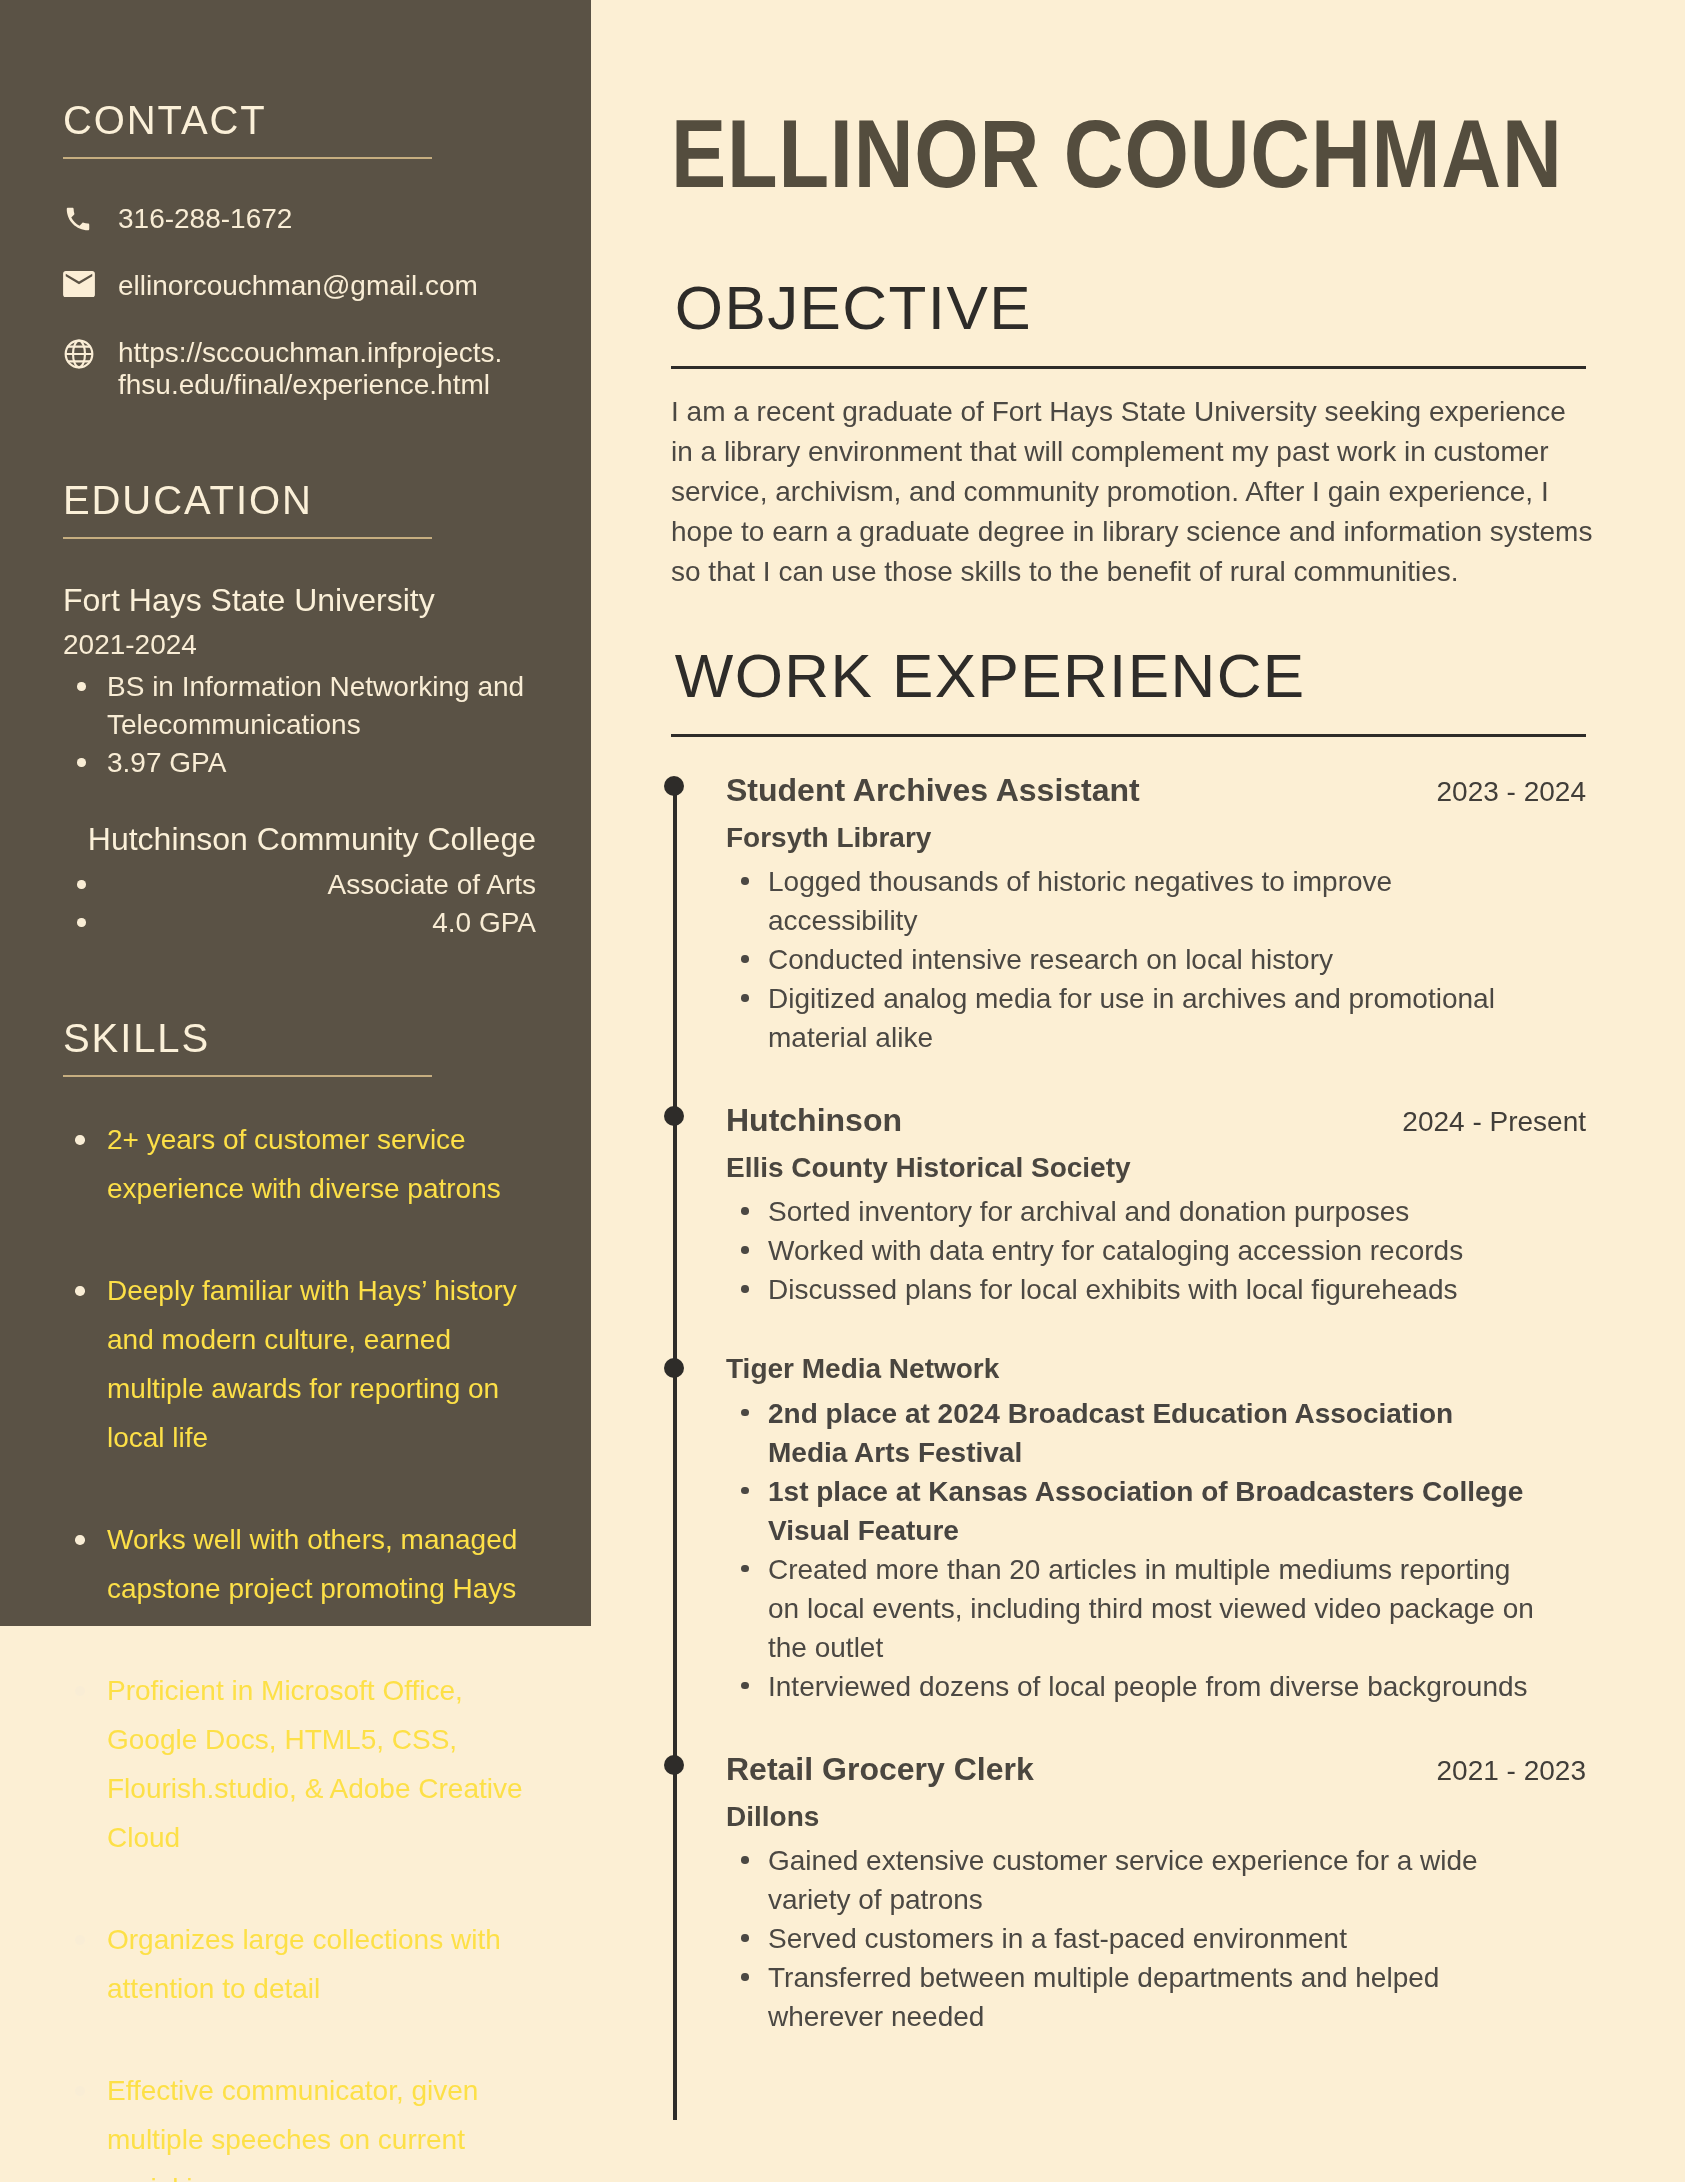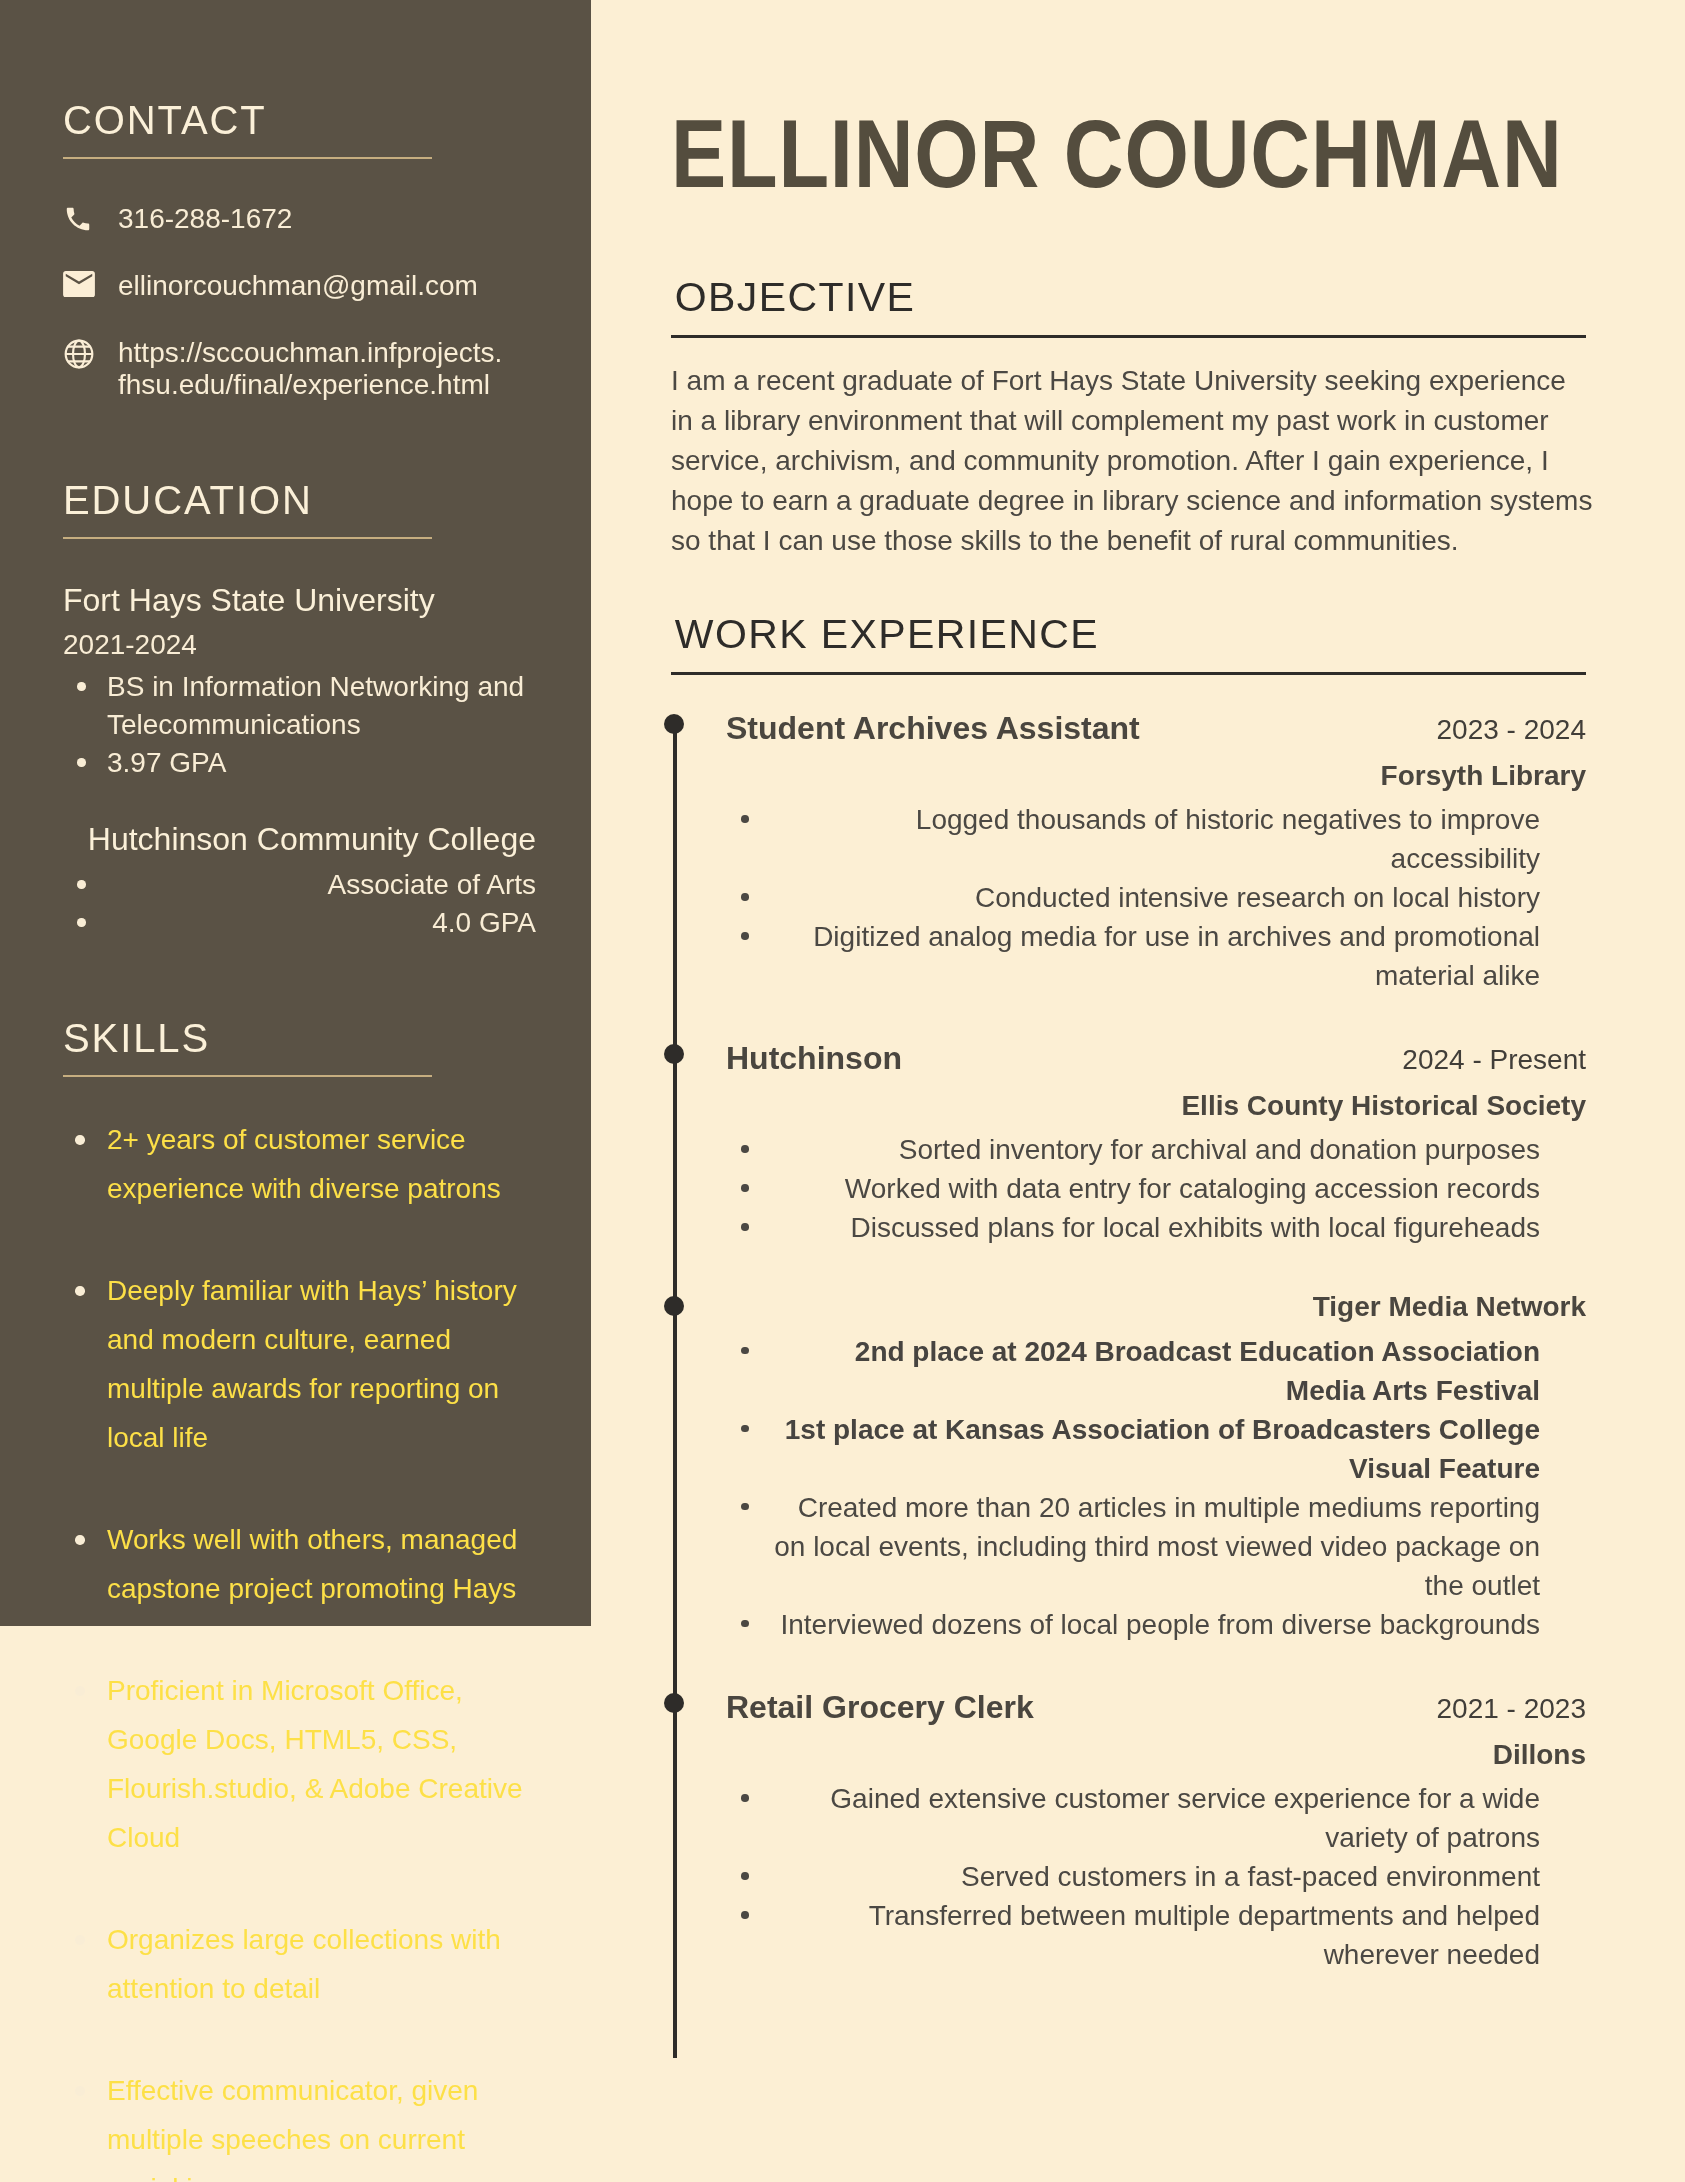--- a/index.html
+++ b/index.html
@@ -82,9 +82,9 @@
     white-space:nowrap;
   }
   .main-h2{
-    font-size:41px; font-weight:300; letter-spacing:1.4px;
+    font-size:62px; font-weight:300; letter-spacing:1.4px;
     color:#2e2c29; line-height:1;
-    padding-bottom:17px; padding-left:3.8px;
+    padding-bottom:27px; padding-left:3.8px;
     border-bottom:3.8px solid #2e2c29;
   }
   .objective-section{ margin-top:79px; }

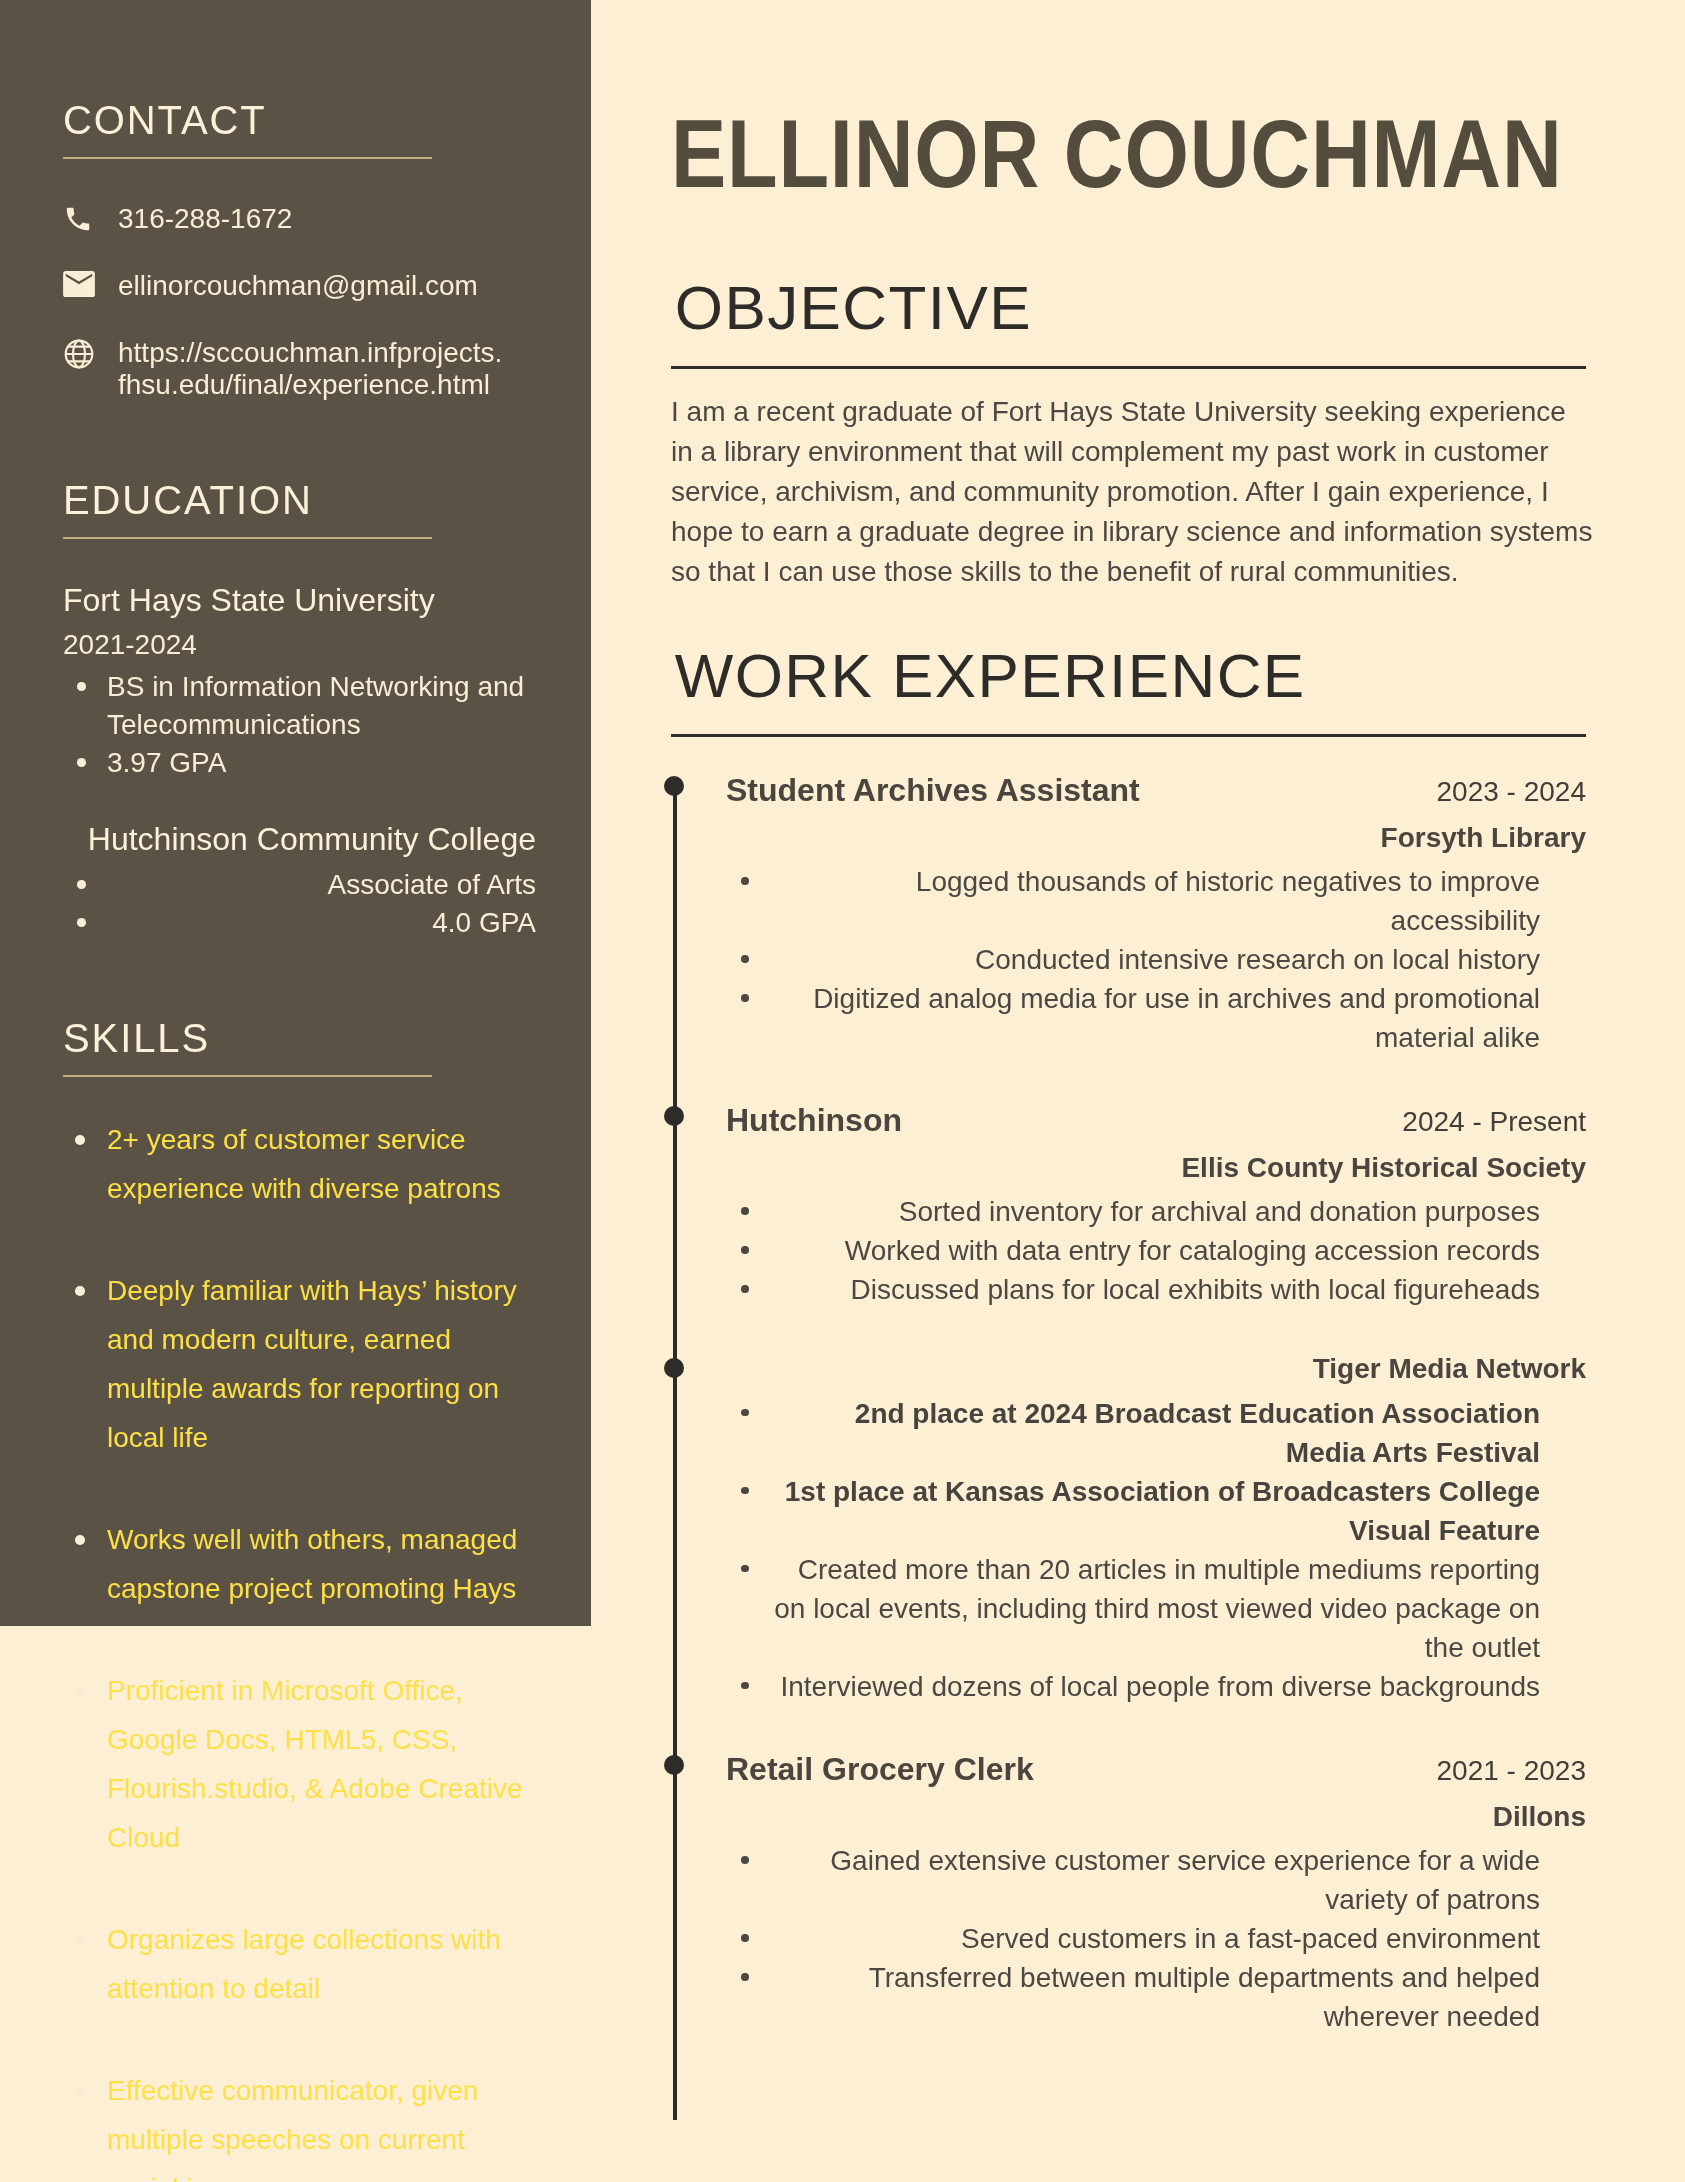--- a/index.html
+++ b/index.html
@@ -101,7 +101,7 @@
     content:""; position:absolute; left:1.9px; top:10.4px;
     width:3.8px; height:1339px; background:#2e2c29;
   }
-  .job{ position:relative;text-align:right; }
+  .job{ position:relative; }
   .job + .job{ margin-top:44px; }
   .job-dot{
     position:absolute; left:-62px; top:4.7px;

